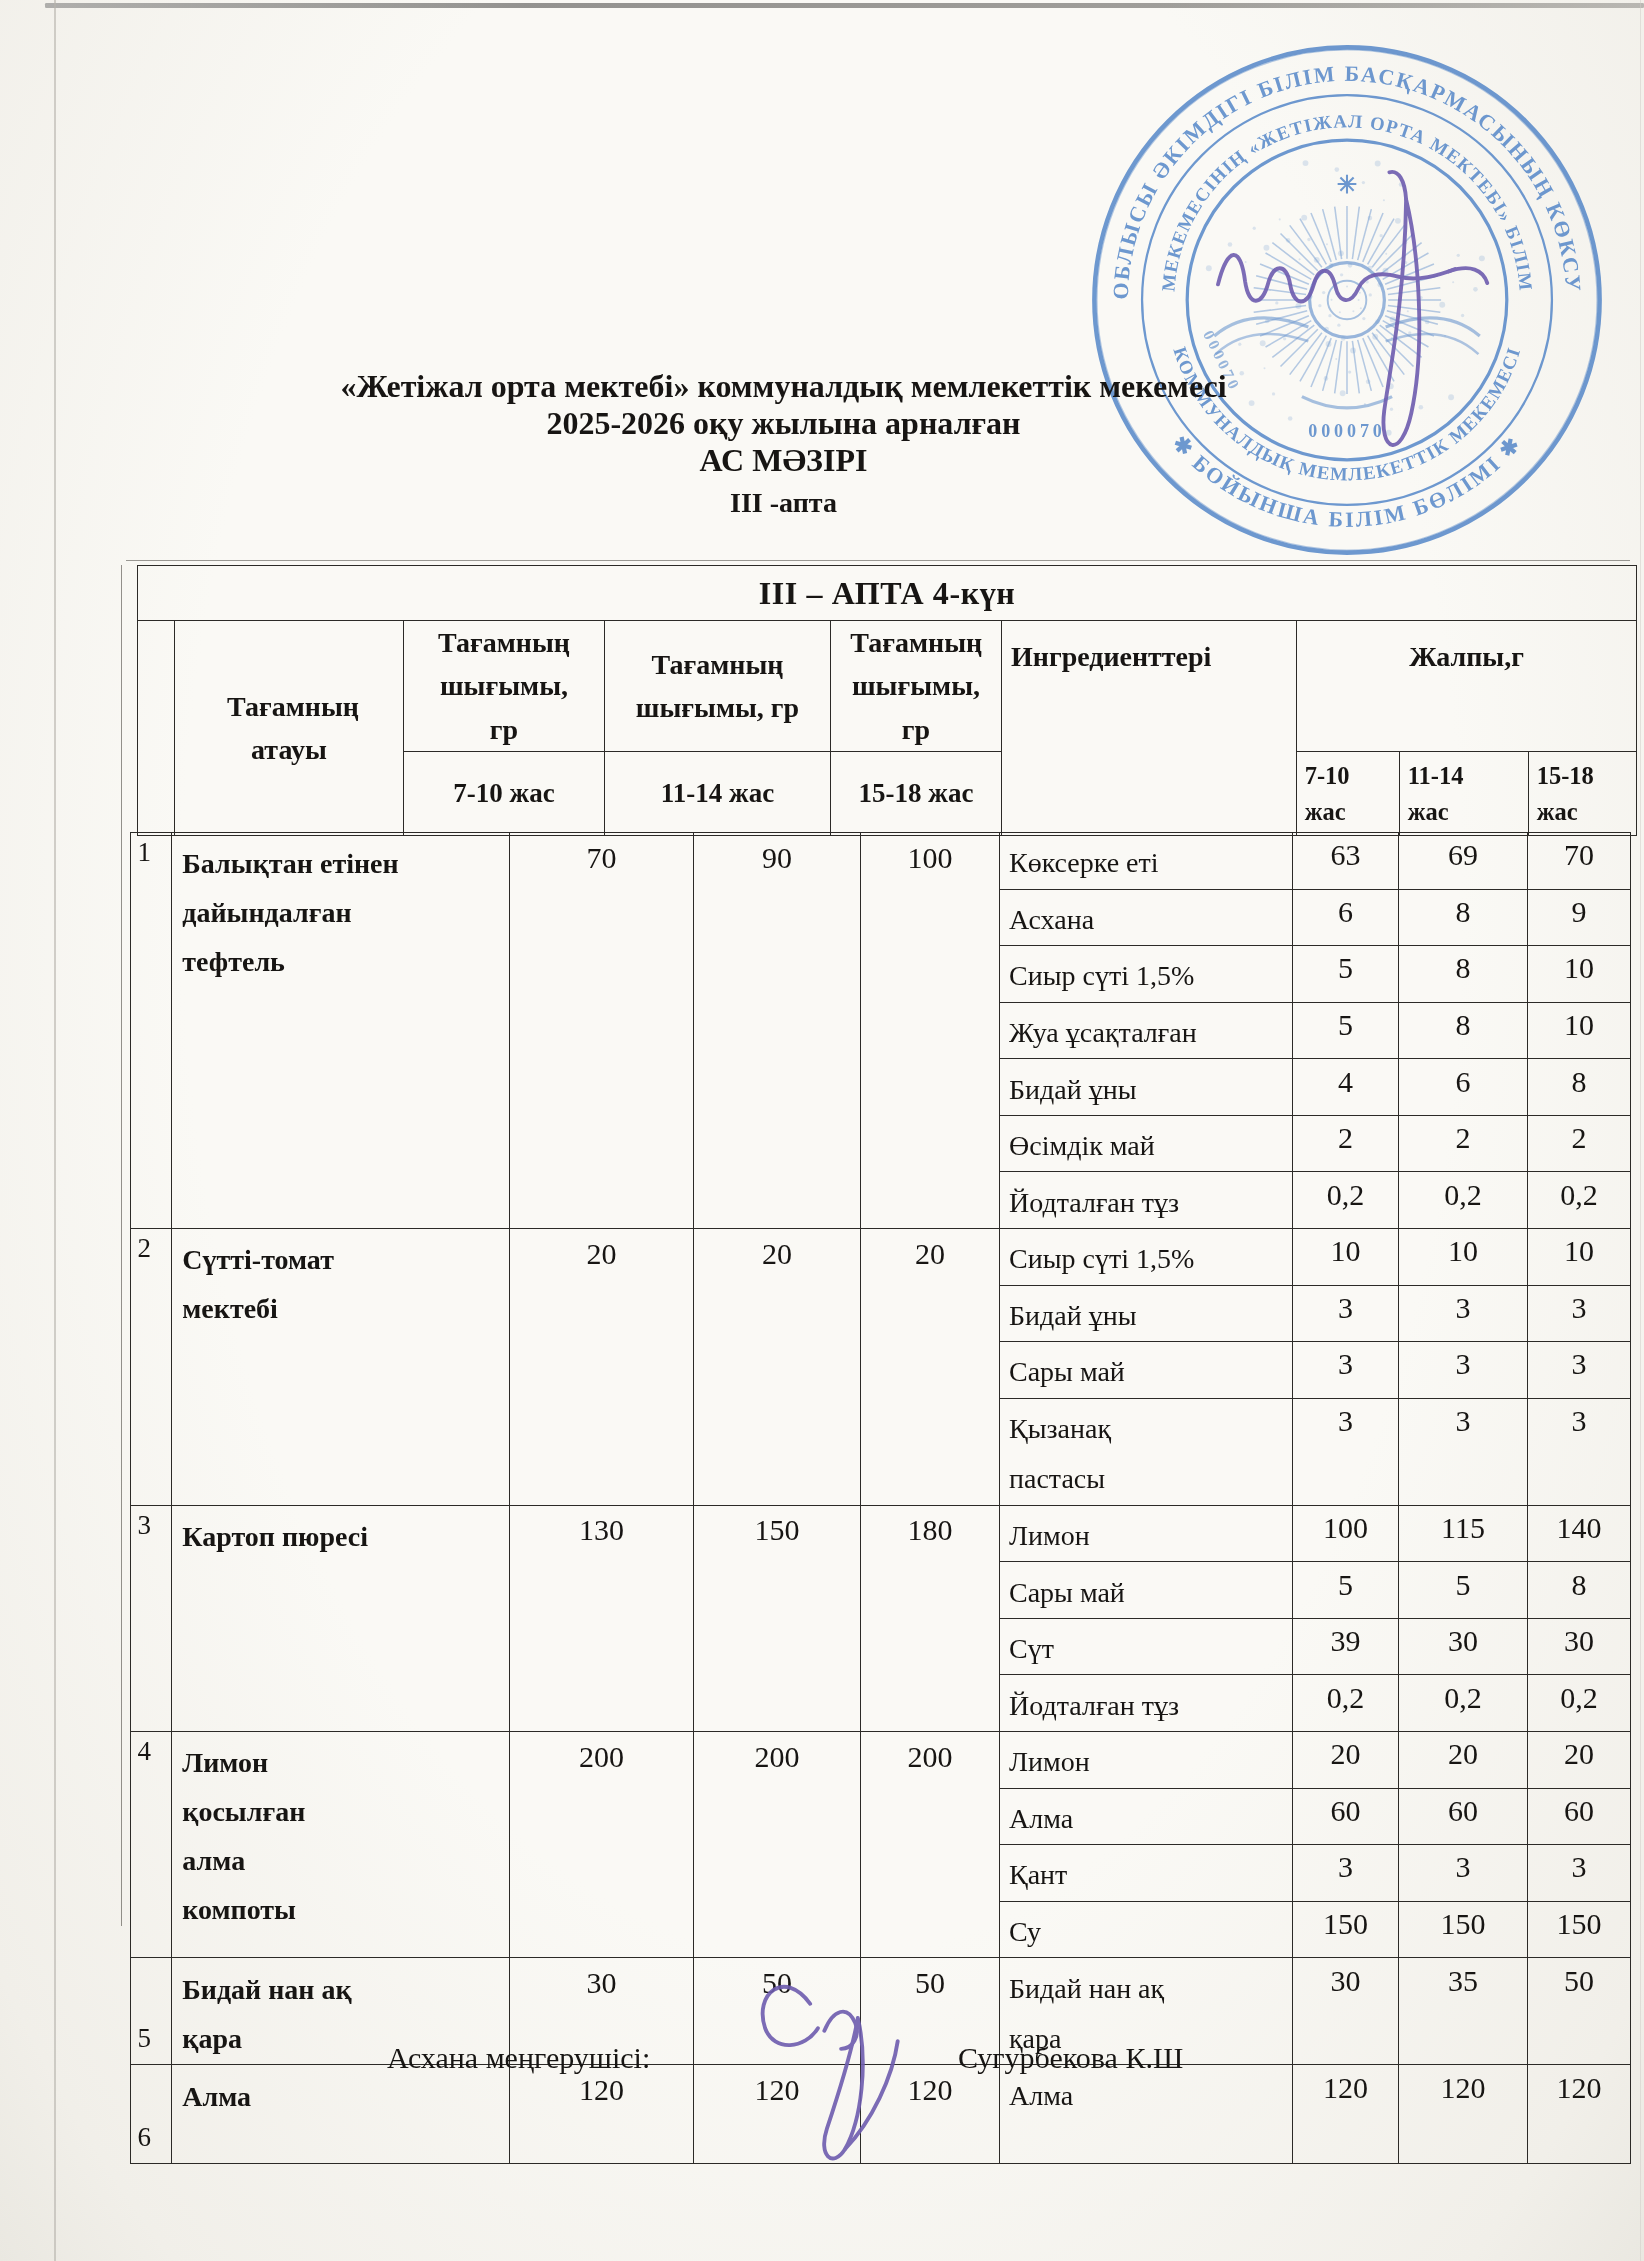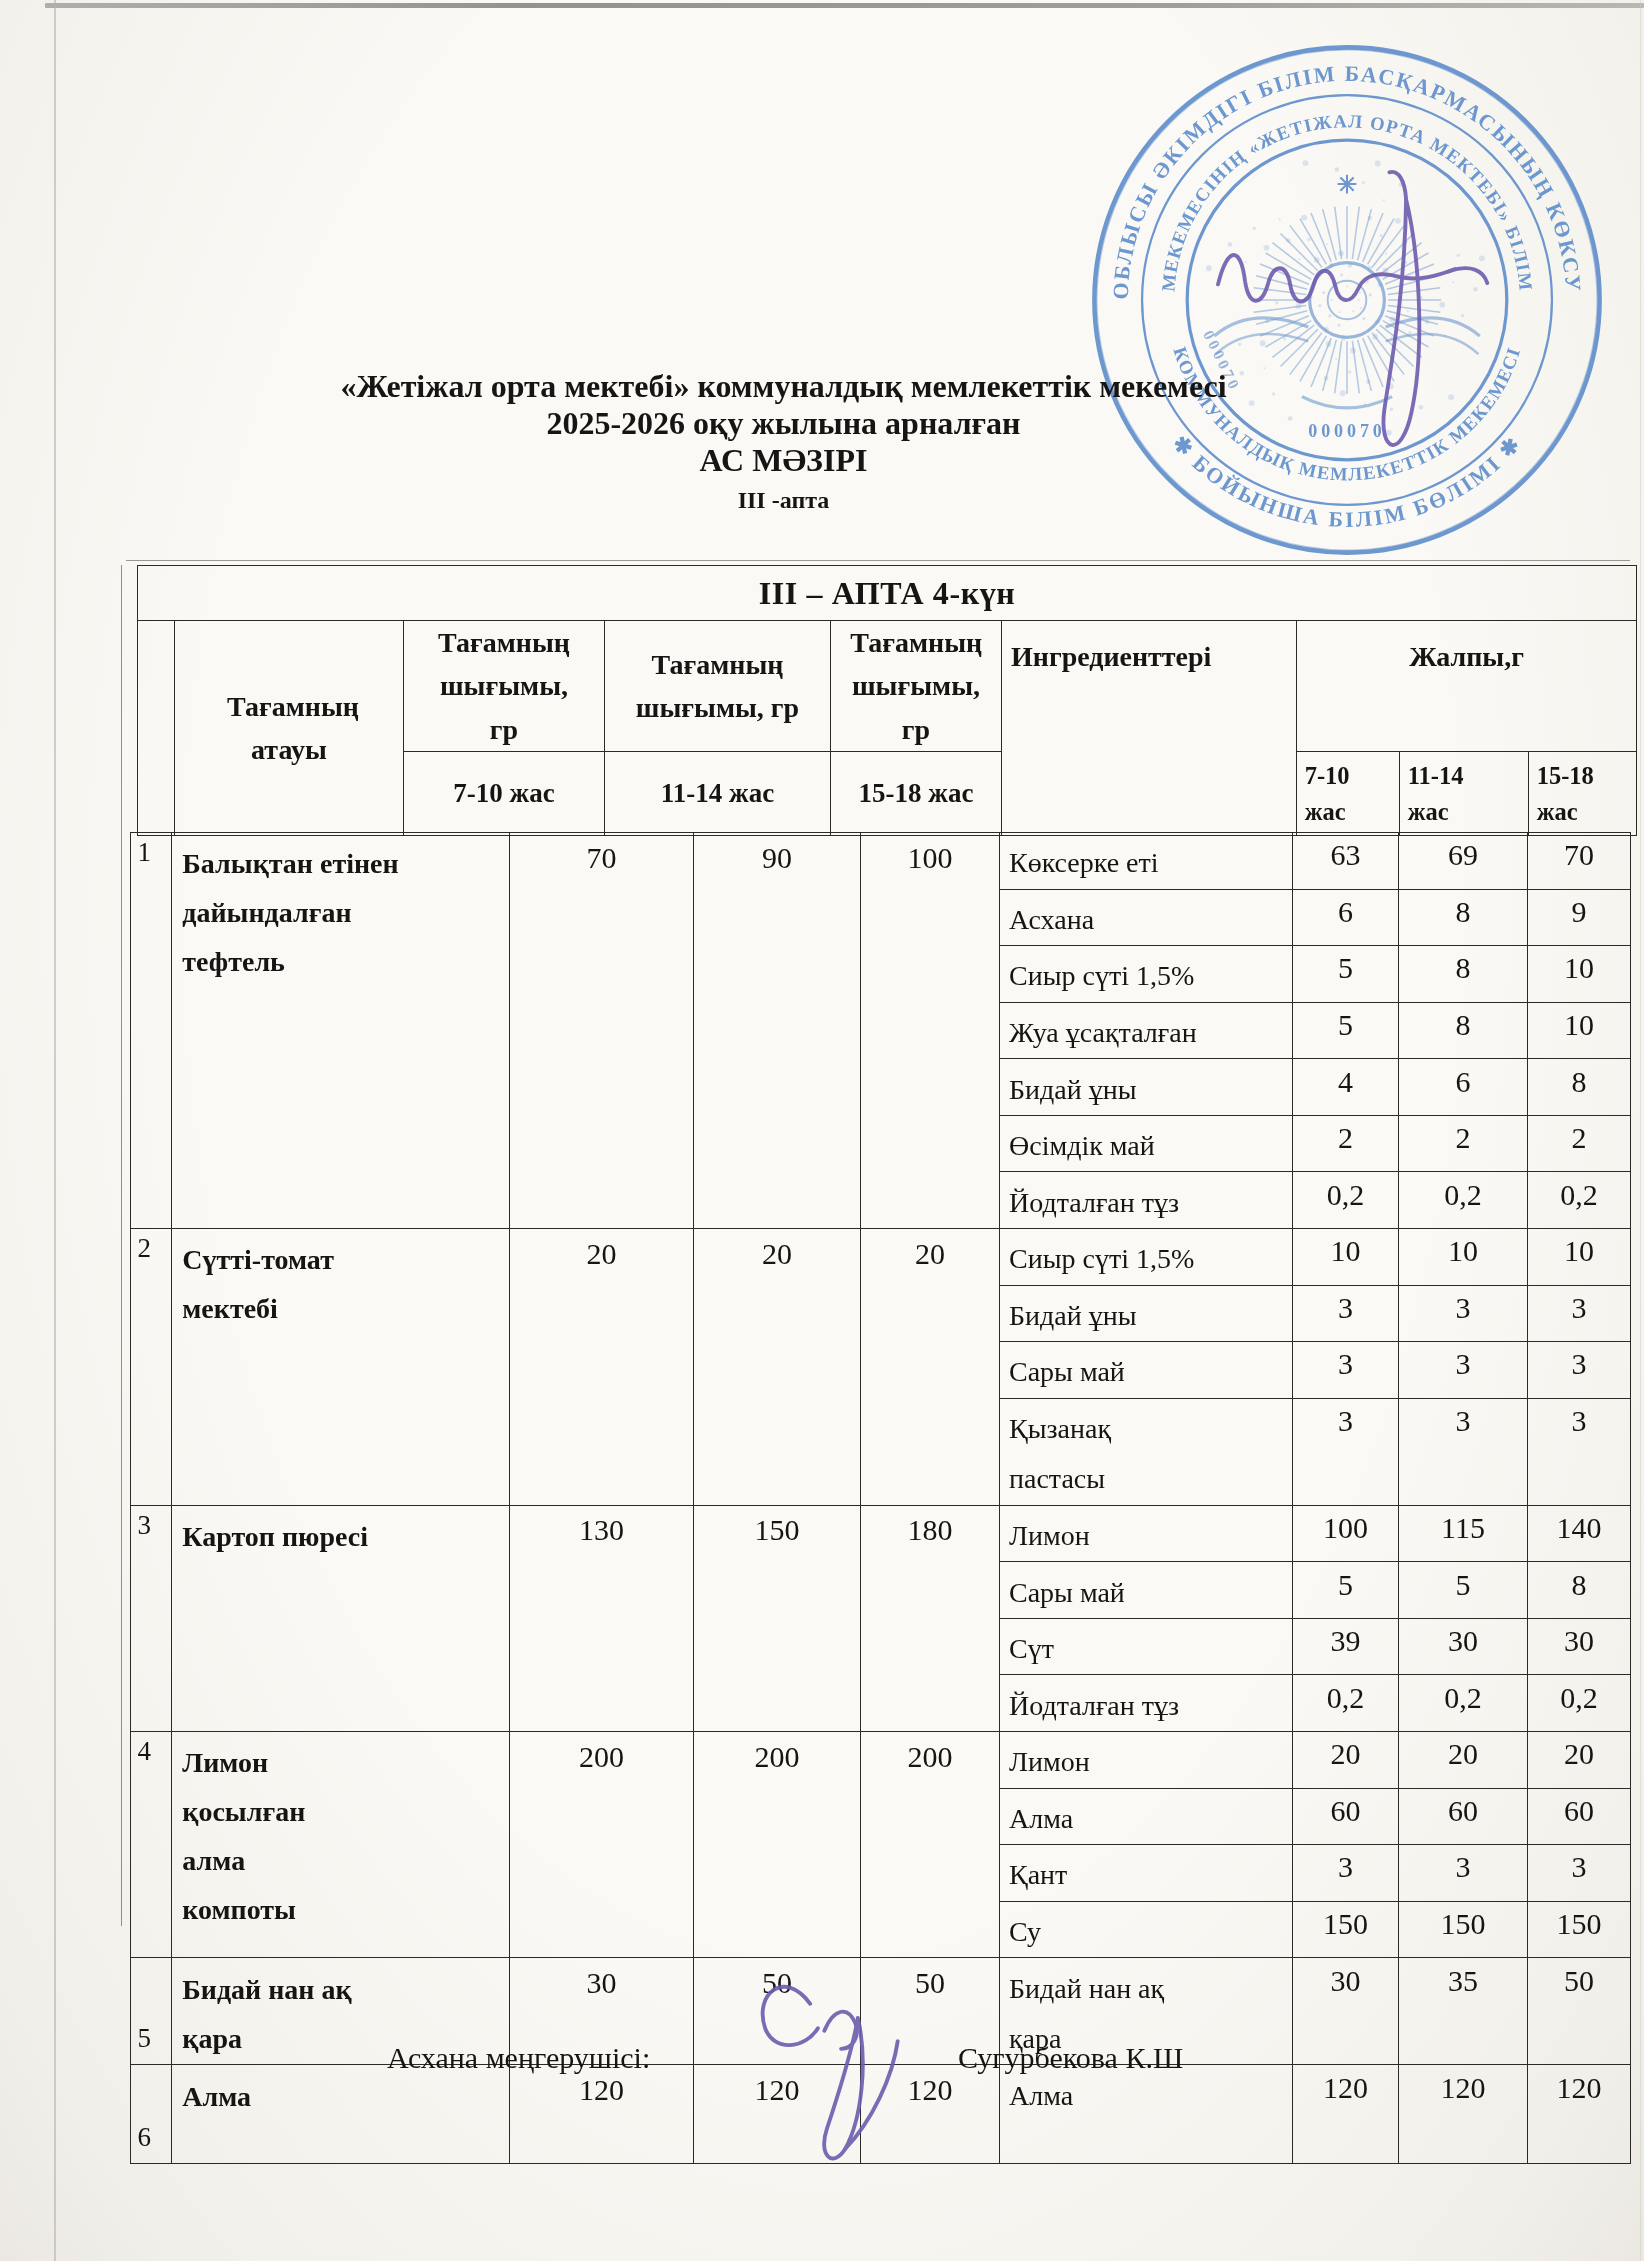--- a/index.html
+++ b/index.html
@@ -24,7 +24,7 @@
   
   .titleblock{position:absolute;left:0;right:77px;top:368px;text-align:center;font-weight:bold;line-height:1.16;}
   .titleblock .t1,.titleblock .t2,.titleblock .t3{font-size:32px;}
-  .titleblock .t4,.titleblock .t5{font-size:24px;}
+  .titleblock .t4,.titleblock .t5{font-size:28px;}
   .titleblock .t4{margin-top:7.7px;}
 
   

